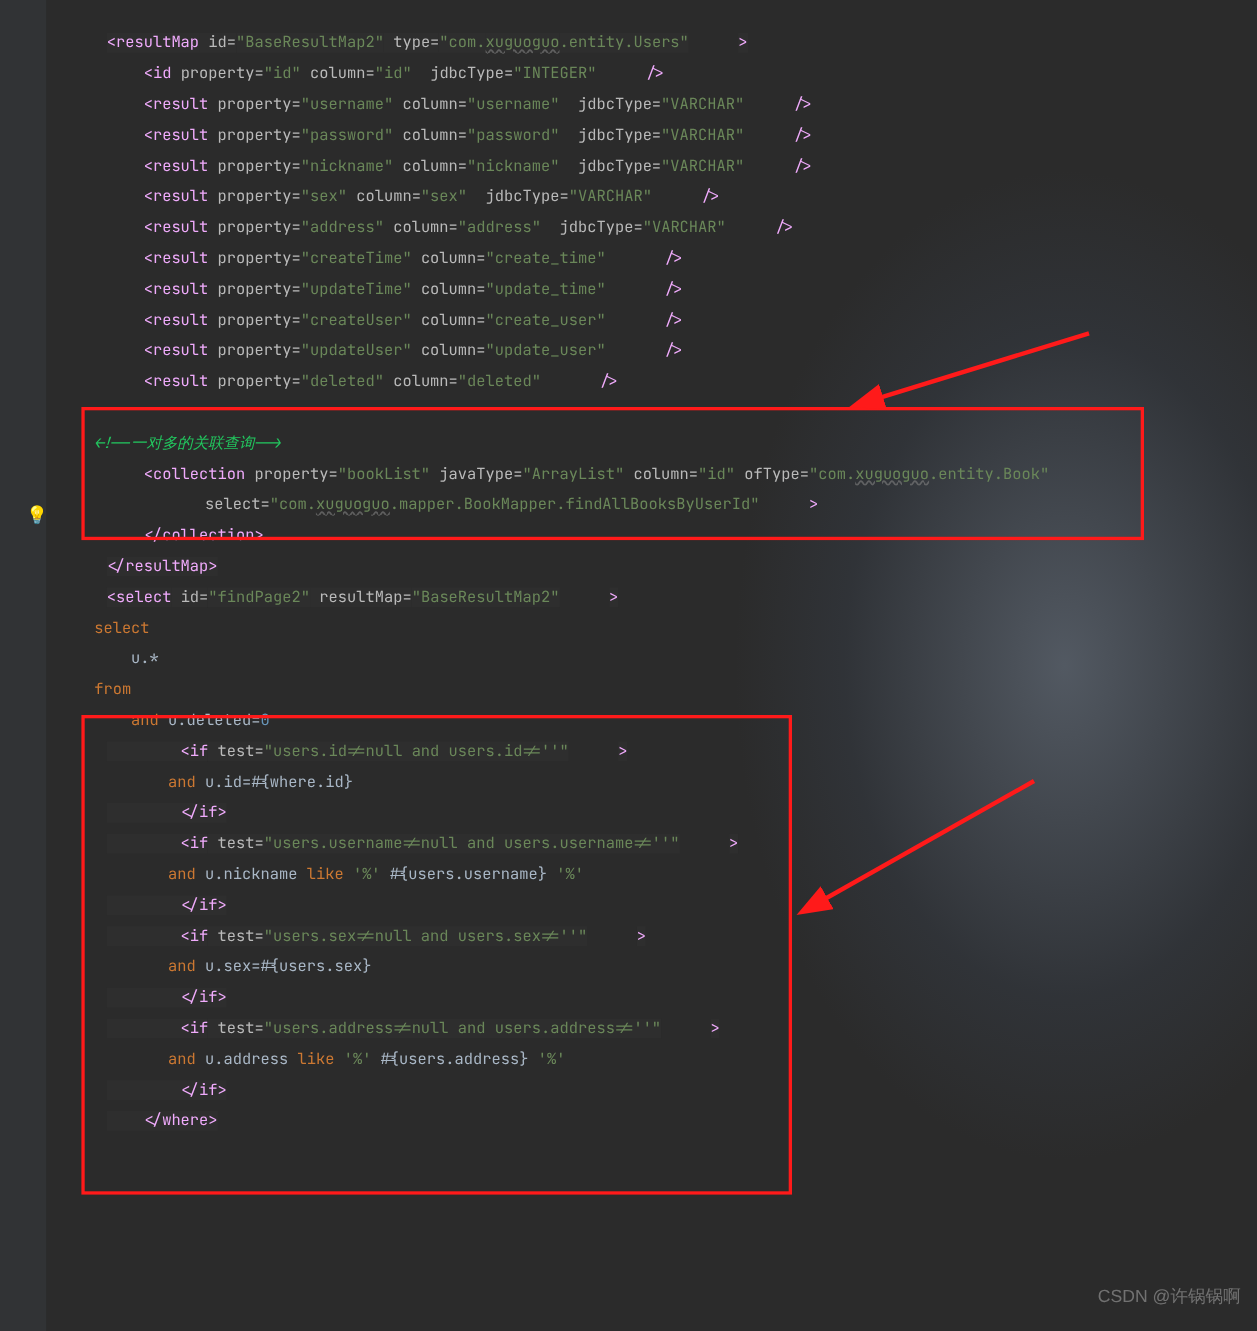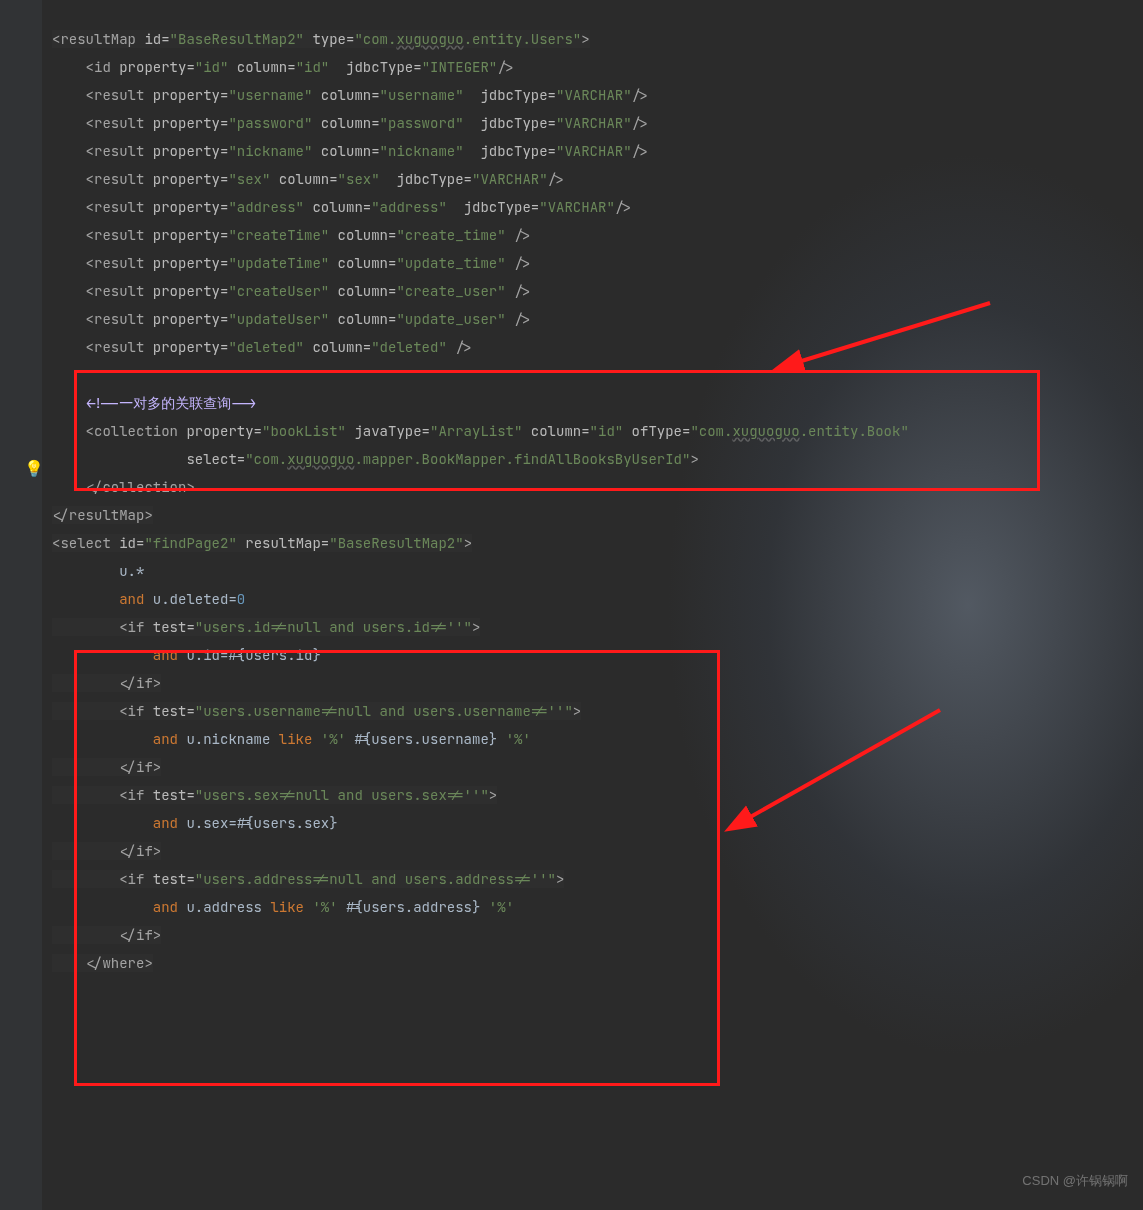--- a/index.html
+++ b/index.html
@@ -7,7 +7,7 @@
   .editor{position:absolute;left:0;top:0;width:1143px;padding:25px 0 0 52px;box-sizing:border-box;}
   .line{height:28px;line-height:28px;white-space:pre;color:#a9b7c6;}
   .hl{background:rgba(50,50,50,0.55);}
-  .t-tag{color:#a3a3a3;}
+  .t-tag{color:#f0abfc;margin-left:45px;}
   .t-attr{color:#bababa;}
   .t-str{color:#6a8759;}
   .t-kw{color:#cc7832;}

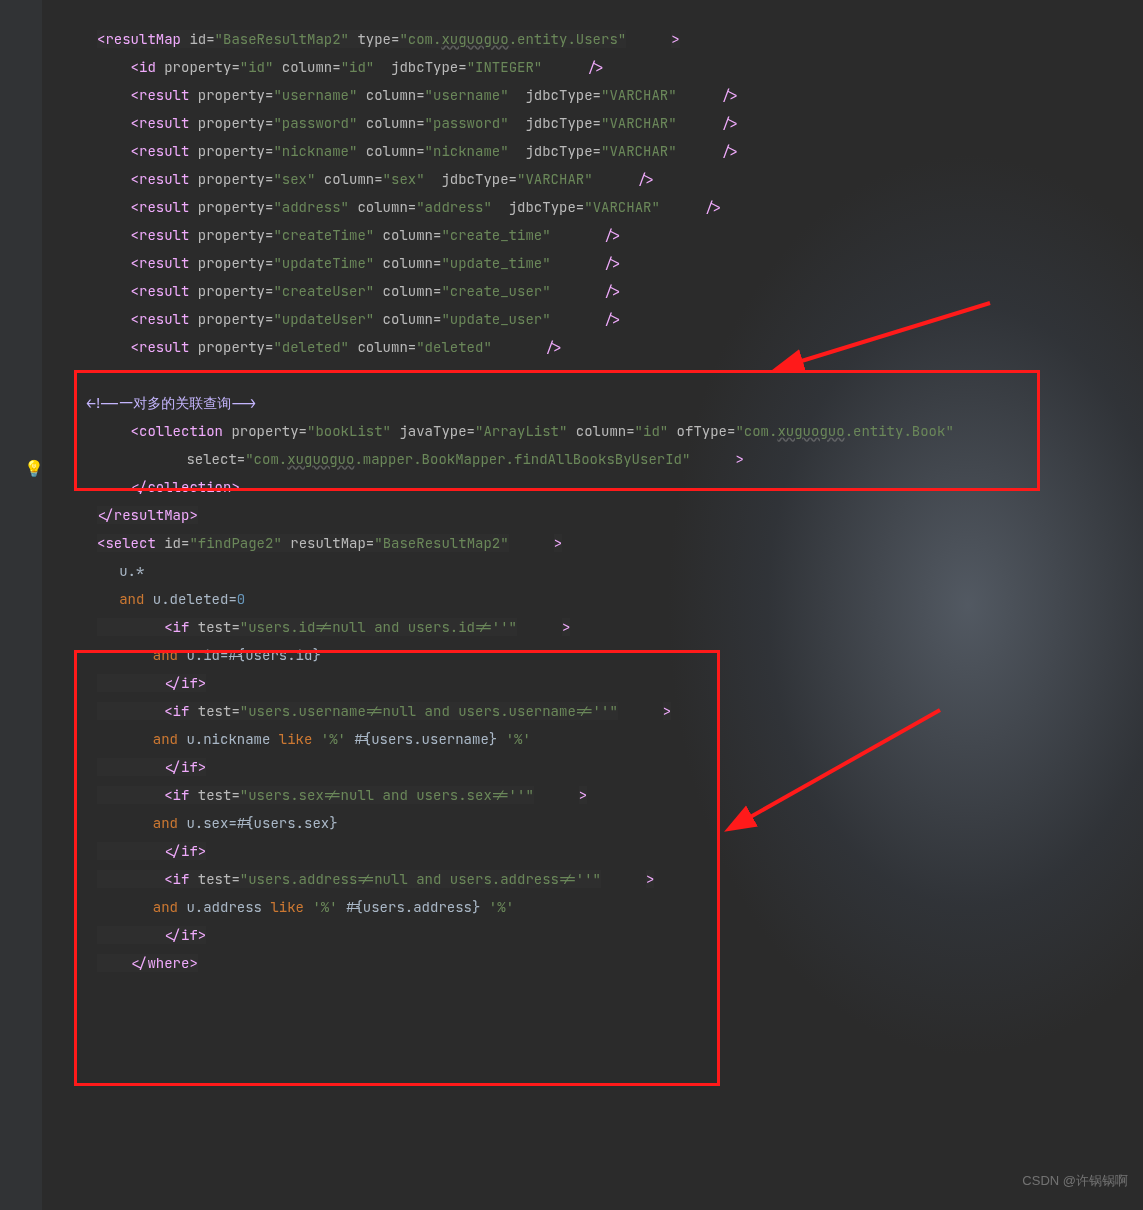--- a/index.html
+++ b/index.html
@@ -12,7 +12,7 @@
   .t-str{color:#6a8759;}
   .t-kw{color:#cc7832;}
   .t-num{color:#6897bb;}
-  .t-comment{color:#c4b5fd;}
+  .t-comment{color:#22c55e;font-style:italic;}
   .t-wavy{text-decoration:underline wavy rgba(128,128,128,0.6);}
   .gutter{position:absolute;left:0;top:0;width:42px;height:1210px;background:#313335;}
   .bulb{position:absolute;left:24px;top:458px;color:#f0c040;font-size:16px;}

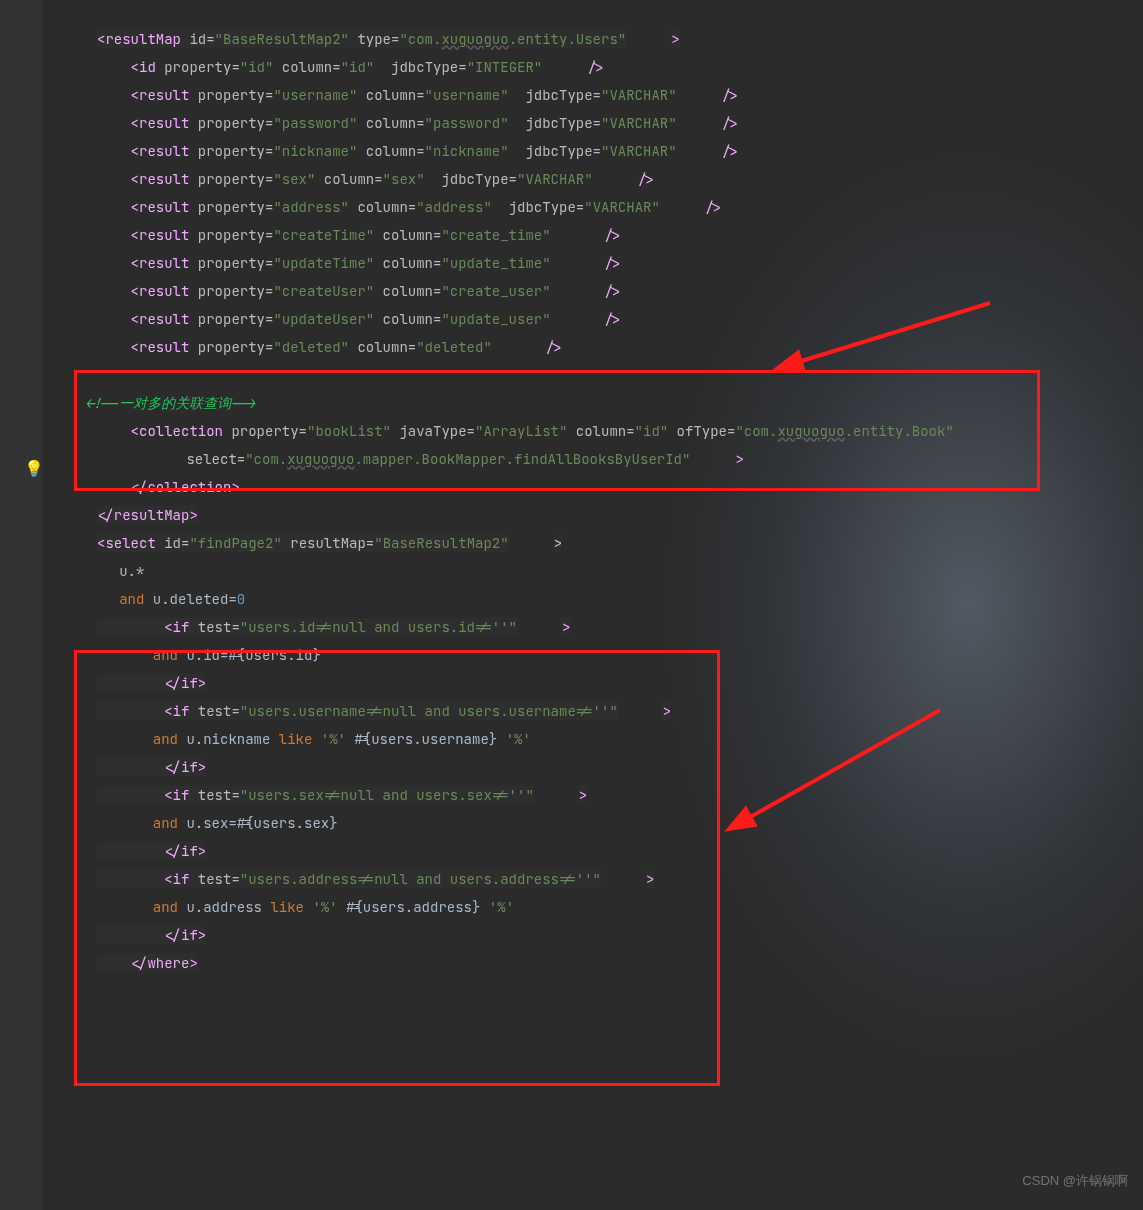--- a/index.html
+++ b/index.html
@@ -49,6 +49,7 @@
     <div class="line"><span class="t-tag">    &lt;/collection&gt;</span></div>
     <div class="line"><span class="t-tag hl">&lt;/resultMap&gt;</span></div>
     <div class="line"><span class="t-tag hl">&lt;select</span><span class="t-attr hl"> id=</span><span class="t-str hl">"findPage2"</span><span class="t-attr hl"> resultMap=</span><span class="t-str hl">"BaseResultMap2"</span><span class="t-tag hl">&gt;</span></div>
+    <div class="line"><span class="t-kw">    select</span></div>
     <div class="line"><span class="">        u.*</span></div>
     <div class="line"><span class="t-kw">        and </span><span class="">u.deleted=</span><span class="t-num">0</span></div>
     <div class="line"><span class="t-tag hl">        &lt;if</span><span class="t-attr hl"> test=</span><span class="t-str hl">"users.id!=null and users.id!=''"</span><span class="t-tag hl">&gt;</span></div>

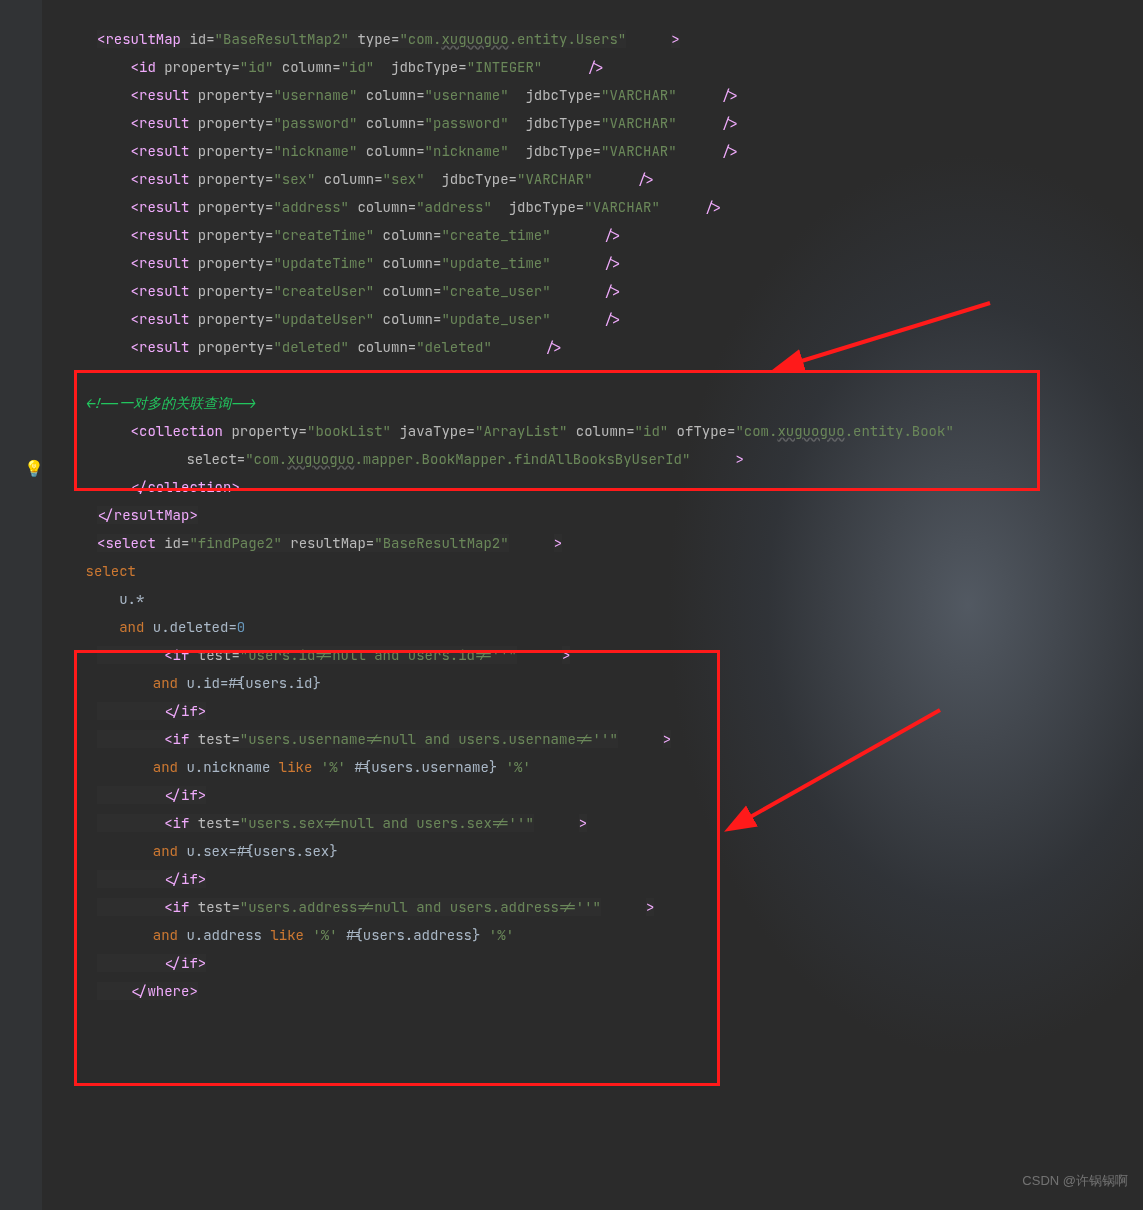--- a/index.html
+++ b/index.html
@@ -51,6 +51,7 @@
     <div class="line"><span class="t-tag hl">&lt;select</span><span class="t-attr hl"> id=</span><span class="t-str hl">"findPage2"</span><span class="t-attr hl"> resultMap=</span><span class="t-str hl">"BaseResultMap2"</span><span class="t-tag hl">&gt;</span></div>
     <div class="line"><span class="t-kw">    select</span></div>
     <div class="line"><span class="">        u.*</span></div>
+    <div class="line"><span class="t-kw">    from</span></div>
     <div class="line"><span class="t-kw">        and </span><span class="">u.deleted=</span><span class="t-num">0</span></div>
     <div class="line"><span class="t-tag hl">        &lt;if</span><span class="t-attr hl"> test=</span><span class="t-str hl">"users.id!=null and users.id!=''"</span><span class="t-tag hl">&gt;</span></div>
     <div class="line"><span class="t-kw">            and </span><span class="">u.id=#{users.id}</span></div>

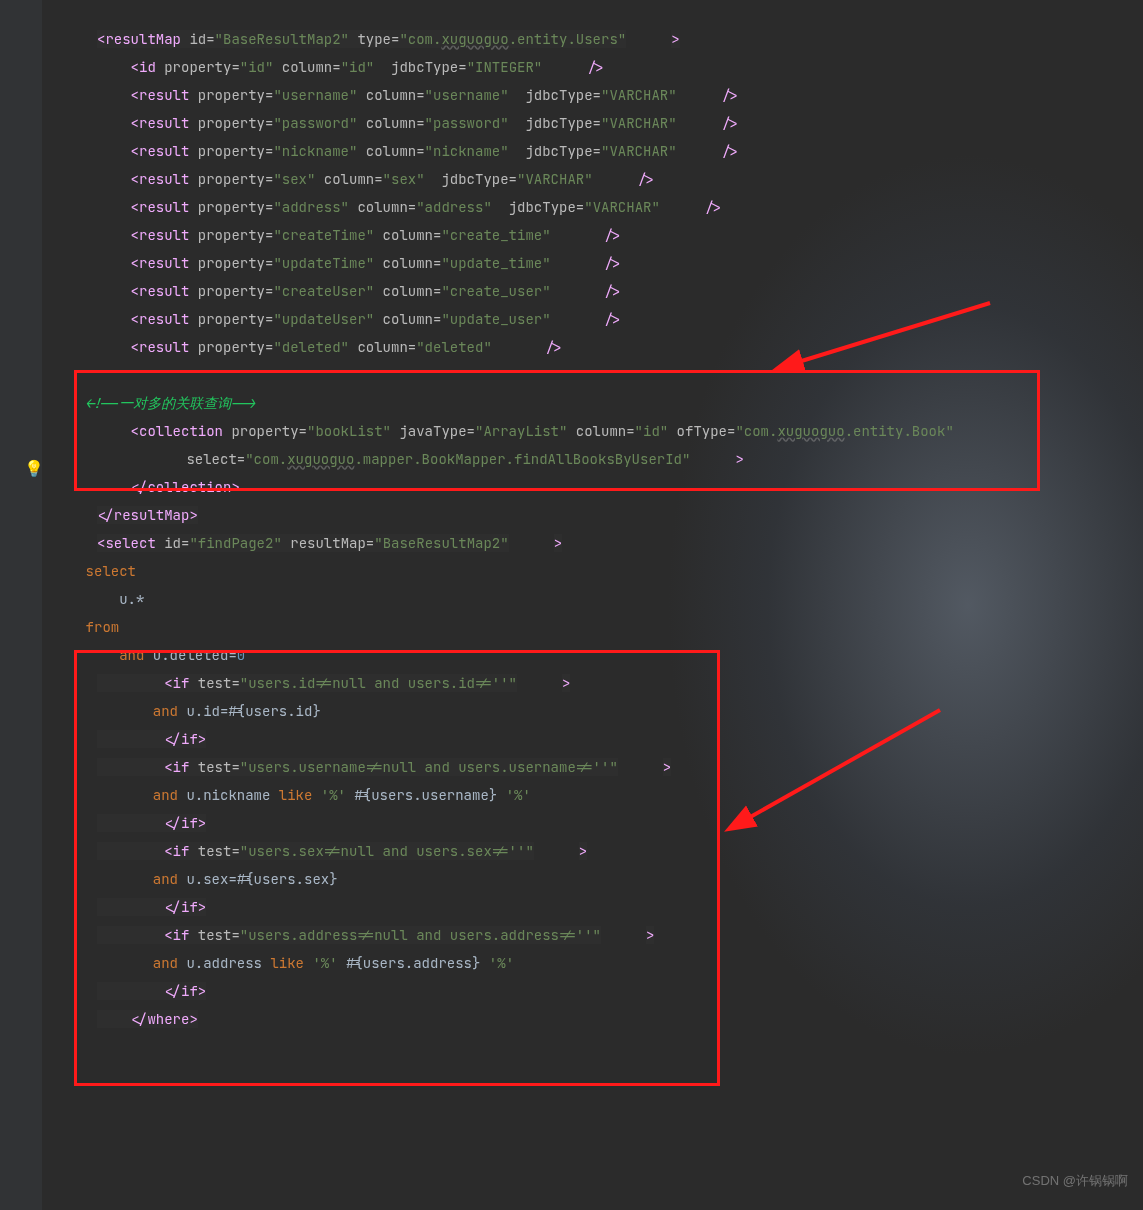--- a/index.html
+++ b/index.html
@@ -54,7 +54,7 @@
     <div class="line"><span class="t-kw">    from</span></div>
     <div class="line"><span class="t-kw">        and </span><span class="">u.deleted=</span><span class="t-num">0</span></div>
     <div class="line"><span class="t-tag hl">        &lt;if</span><span class="t-attr hl"> test=</span><span class="t-str hl">"users.id!=null and users.id!=''"</span><span class="t-tag hl">&gt;</span></div>
-    <div class="line"><span class="t-kw">            and </span><span class="">u.id=#{users.id}</span></div>
+    <div class="line"><span class="t-kw">            and </span><span class="">u.id=#{where.id}</span></div>
     <div class="line"><span class="t-tag hl">        &lt;/if&gt;</span></div>
     <div class="line"><span class="t-tag hl">        &lt;if</span><span class="t-attr hl"> test=</span><span class="t-str hl">"users.username!=null and users.username!=''"</span><span class="t-tag hl">&gt;</span></div>
     <div class="line"><span class="t-kw">            and </span><span class="">u.nickname </span><span class="t-kw">like </span><span class="t-str">'%' </span><span class="">#{users.username} </span><span class="t-str">'%'</span></div>

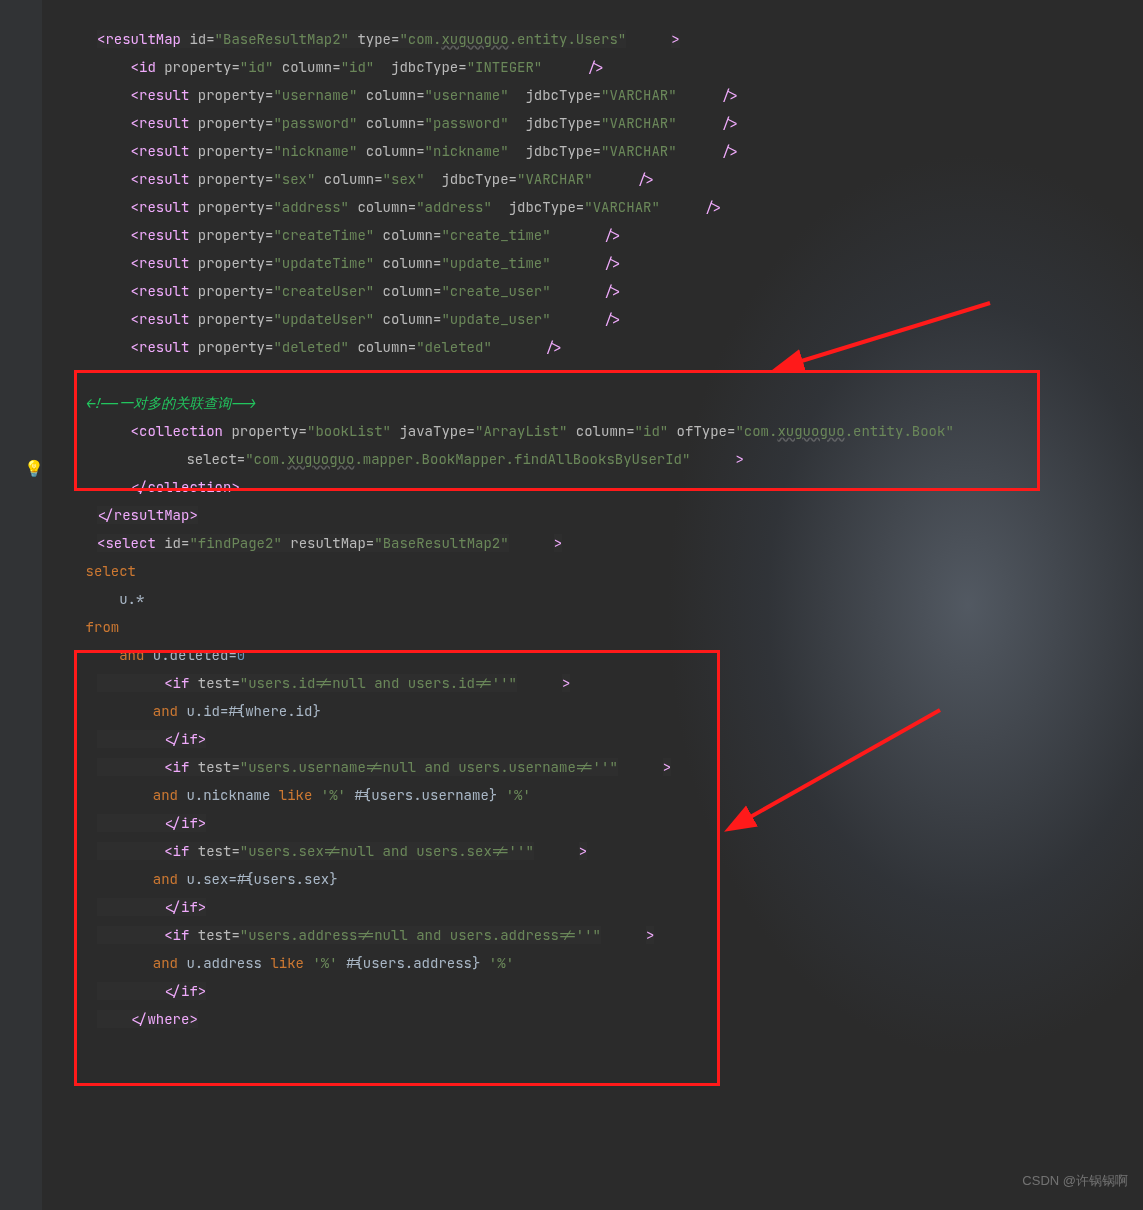--- a/index.html
+++ b/index.html
@@ -20,7 +20,7 @@
   .box1{left:74px;top:370px;width:960px;height:115px;}
   .box2{left:74px;top:650px;width:640px;height:430px;}
   .arrow{position:absolute;pointer-events:none;}
-  .watermark{position:absolute;right:15px;bottom:20px;color:rgba(200,200,200,0.45);font-size:13px;font-family:sans-serif;}
+  .watermark{position:absolute;right:15px;bottom:20px;color:rgba(200,200,200,0.45);font-size:16px;font-family:sans-serif;}
 </style>
 </head>
 <body>

